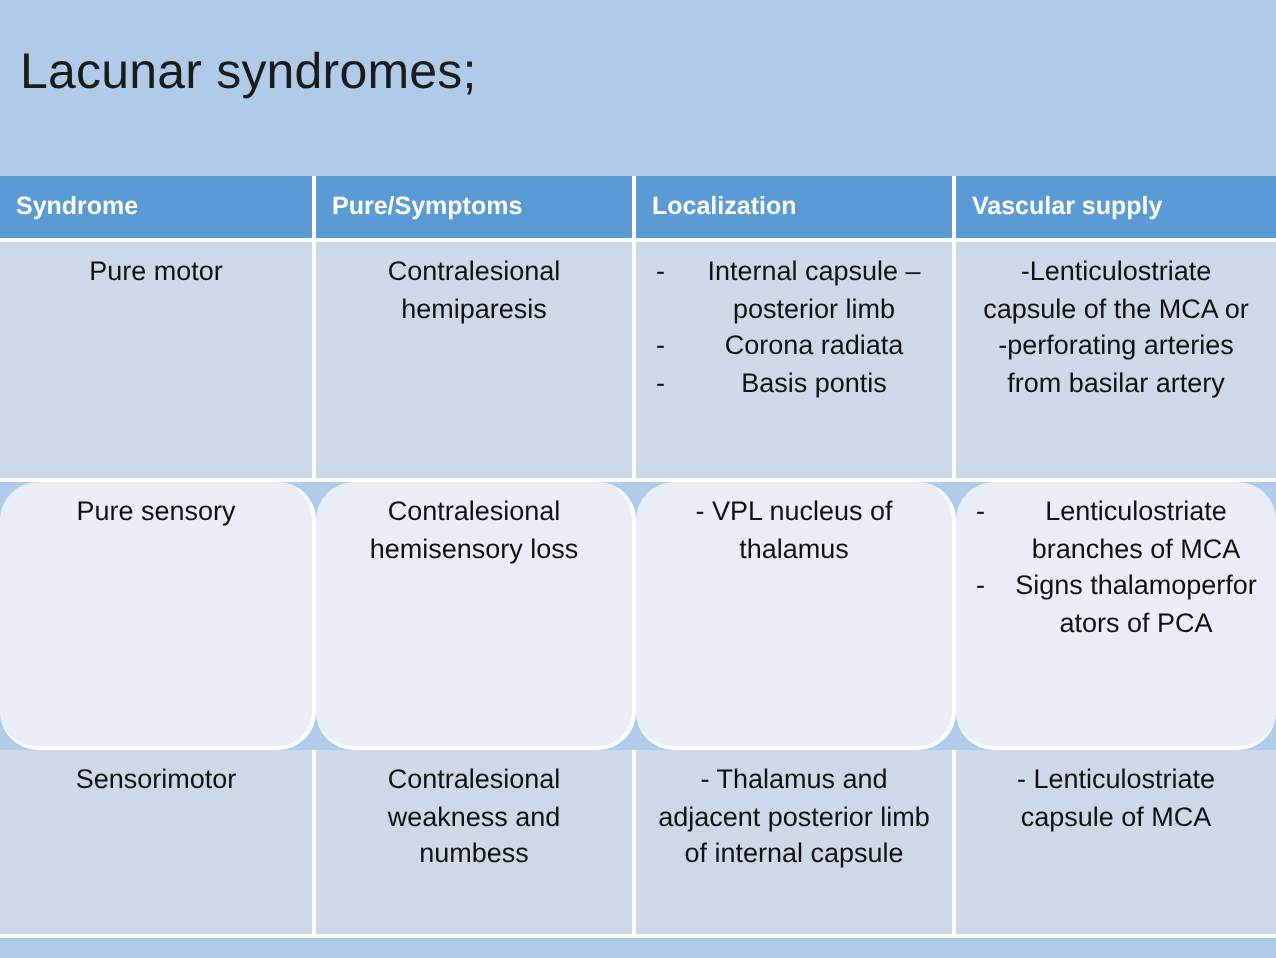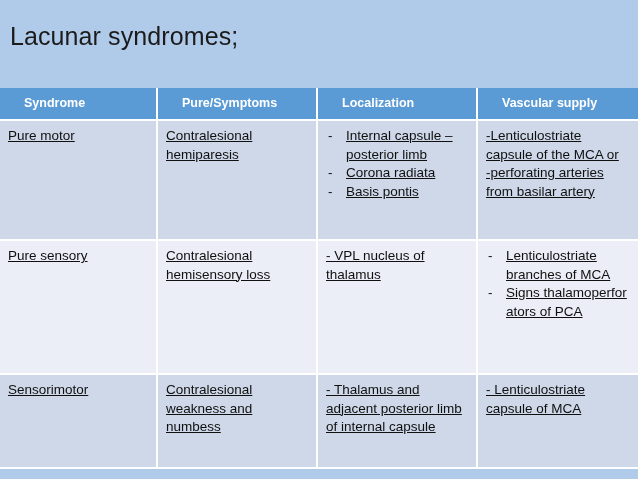--- a/index.html
+++ b/index.html
@@ -53,7 +53,7 @@
     font-size: 12.5px;
     font-weight: bold;
     text-align: left;
-    padding: 7px 8px 8px 24px;
+    padding: 7px 8px 8px 8px;
     height: 16px;
     vertical-align: middle;
     border-right: 2px solid #ffffff;

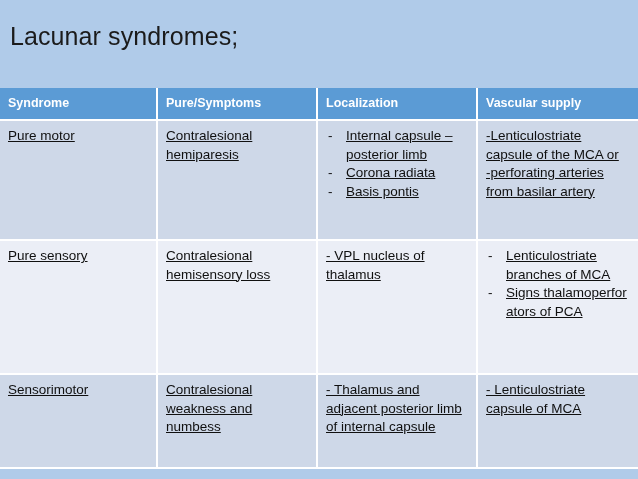--- a/index.html
+++ b/index.html
@@ -66,12 +66,11 @@
     font-size: 13.5px;
     line-height: 18.5px;
     color: #101010;
-    text-align: left;
+    text-align: center;
     vertical-align: top;
     padding: 6px 8px 8px 8px;
     border-right: 2px solid #ffffff;
     border-bottom: 2px solid #ffffff;
-    text-decoration: underline;
   }
   table.lacunar td:last-child { border-right: none; }
 

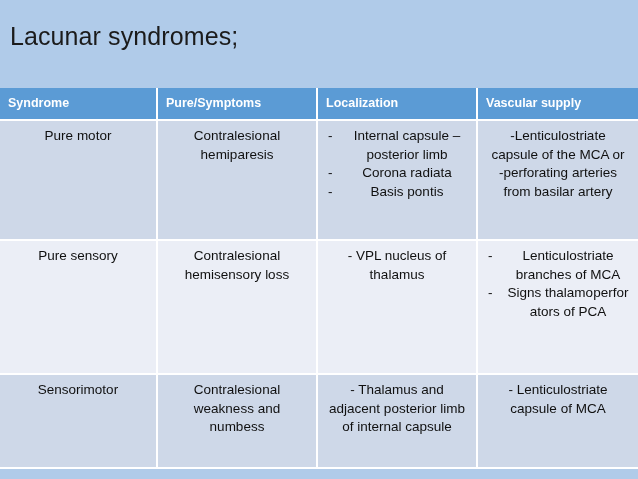--- a/index.html
+++ b/index.html
@@ -75,7 +75,7 @@
   table.lacunar td:last-child { border-right: none; }
 
   tr.row-a td { background: #ced8e8; }
-  tr.row-b td { background: #ebeef6; }
+  tr.row-b td { background: #ebeef6; border-radius: 19px; }
   tr.row-c td { background: #ced8e8; margin-top: 13px; }
 
   tr.row-a td { height: 104px; }

